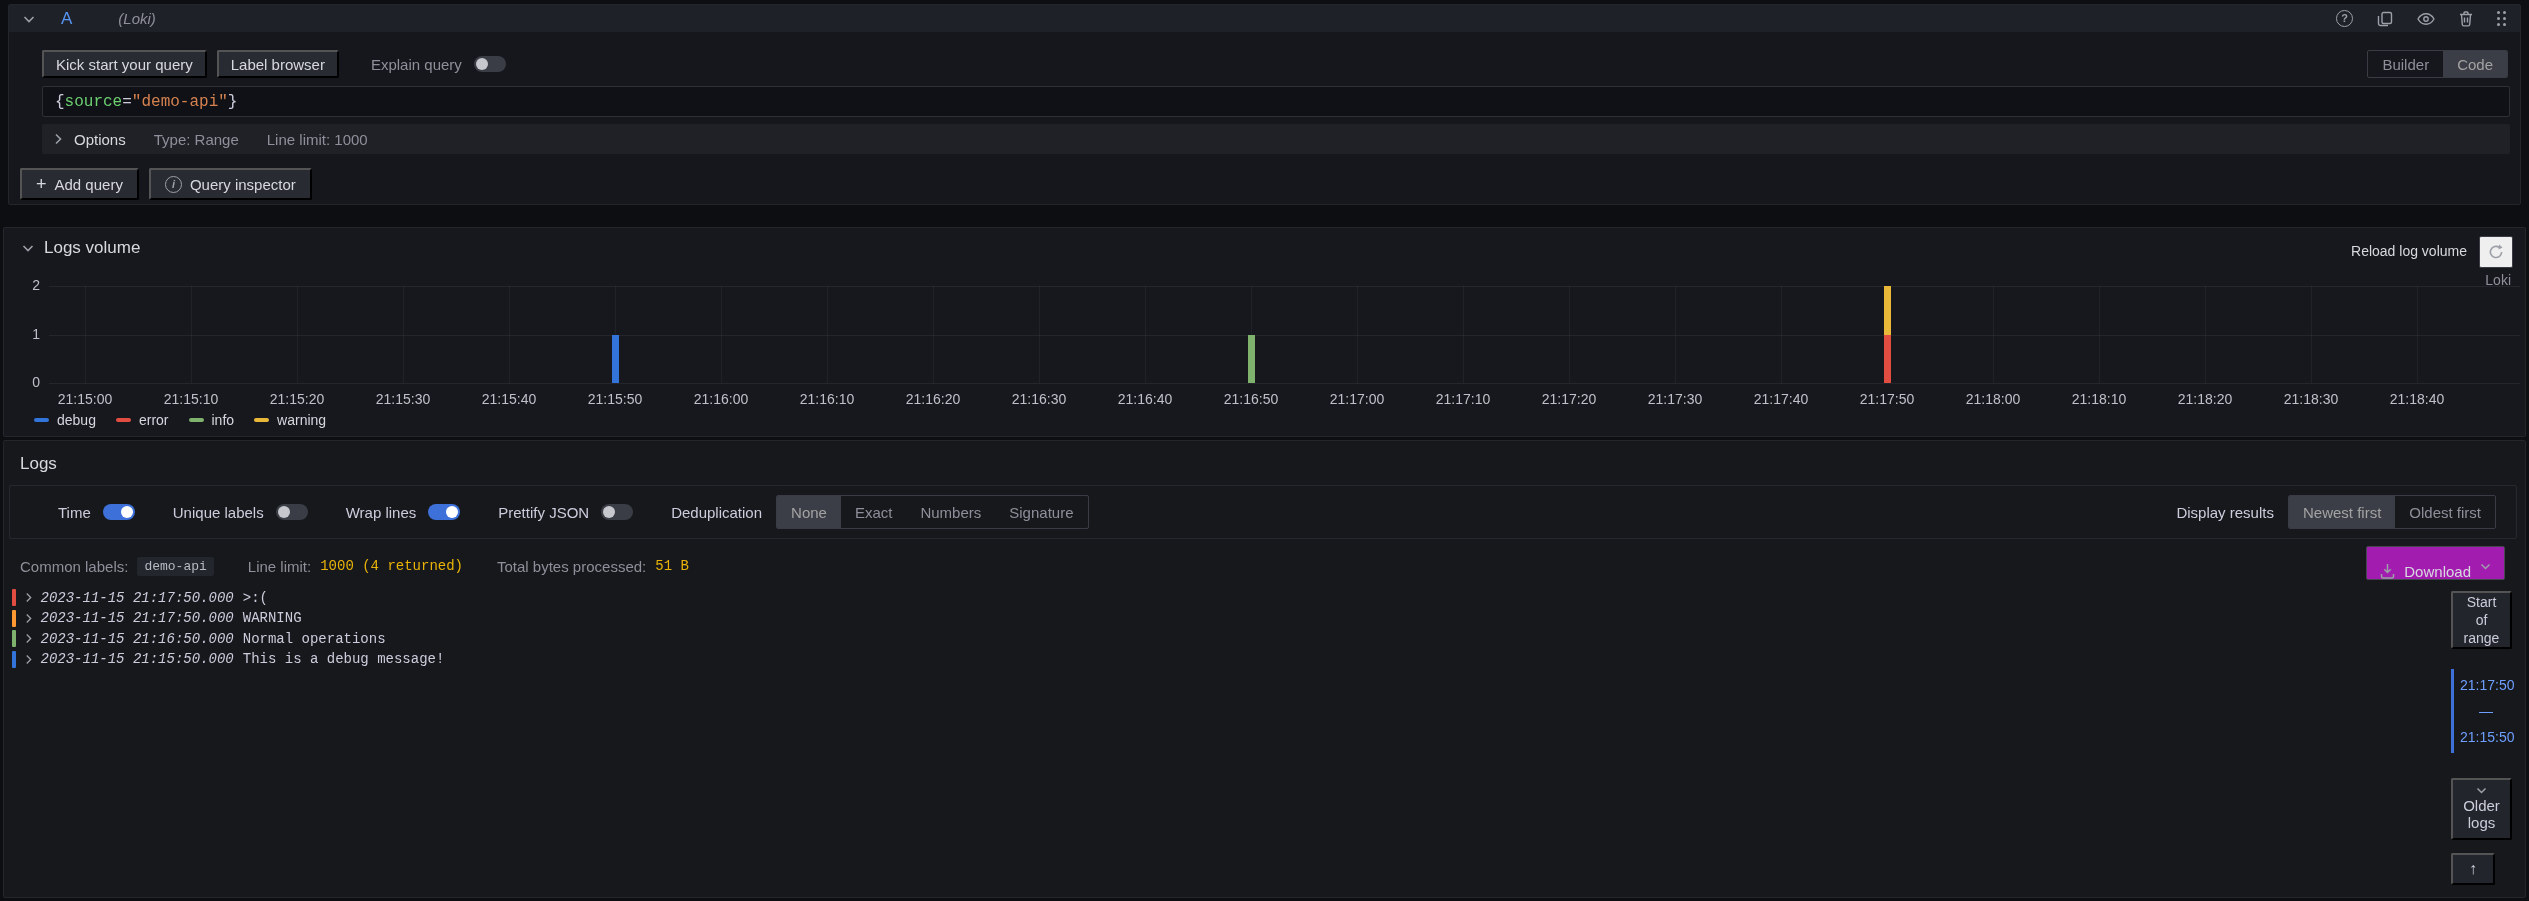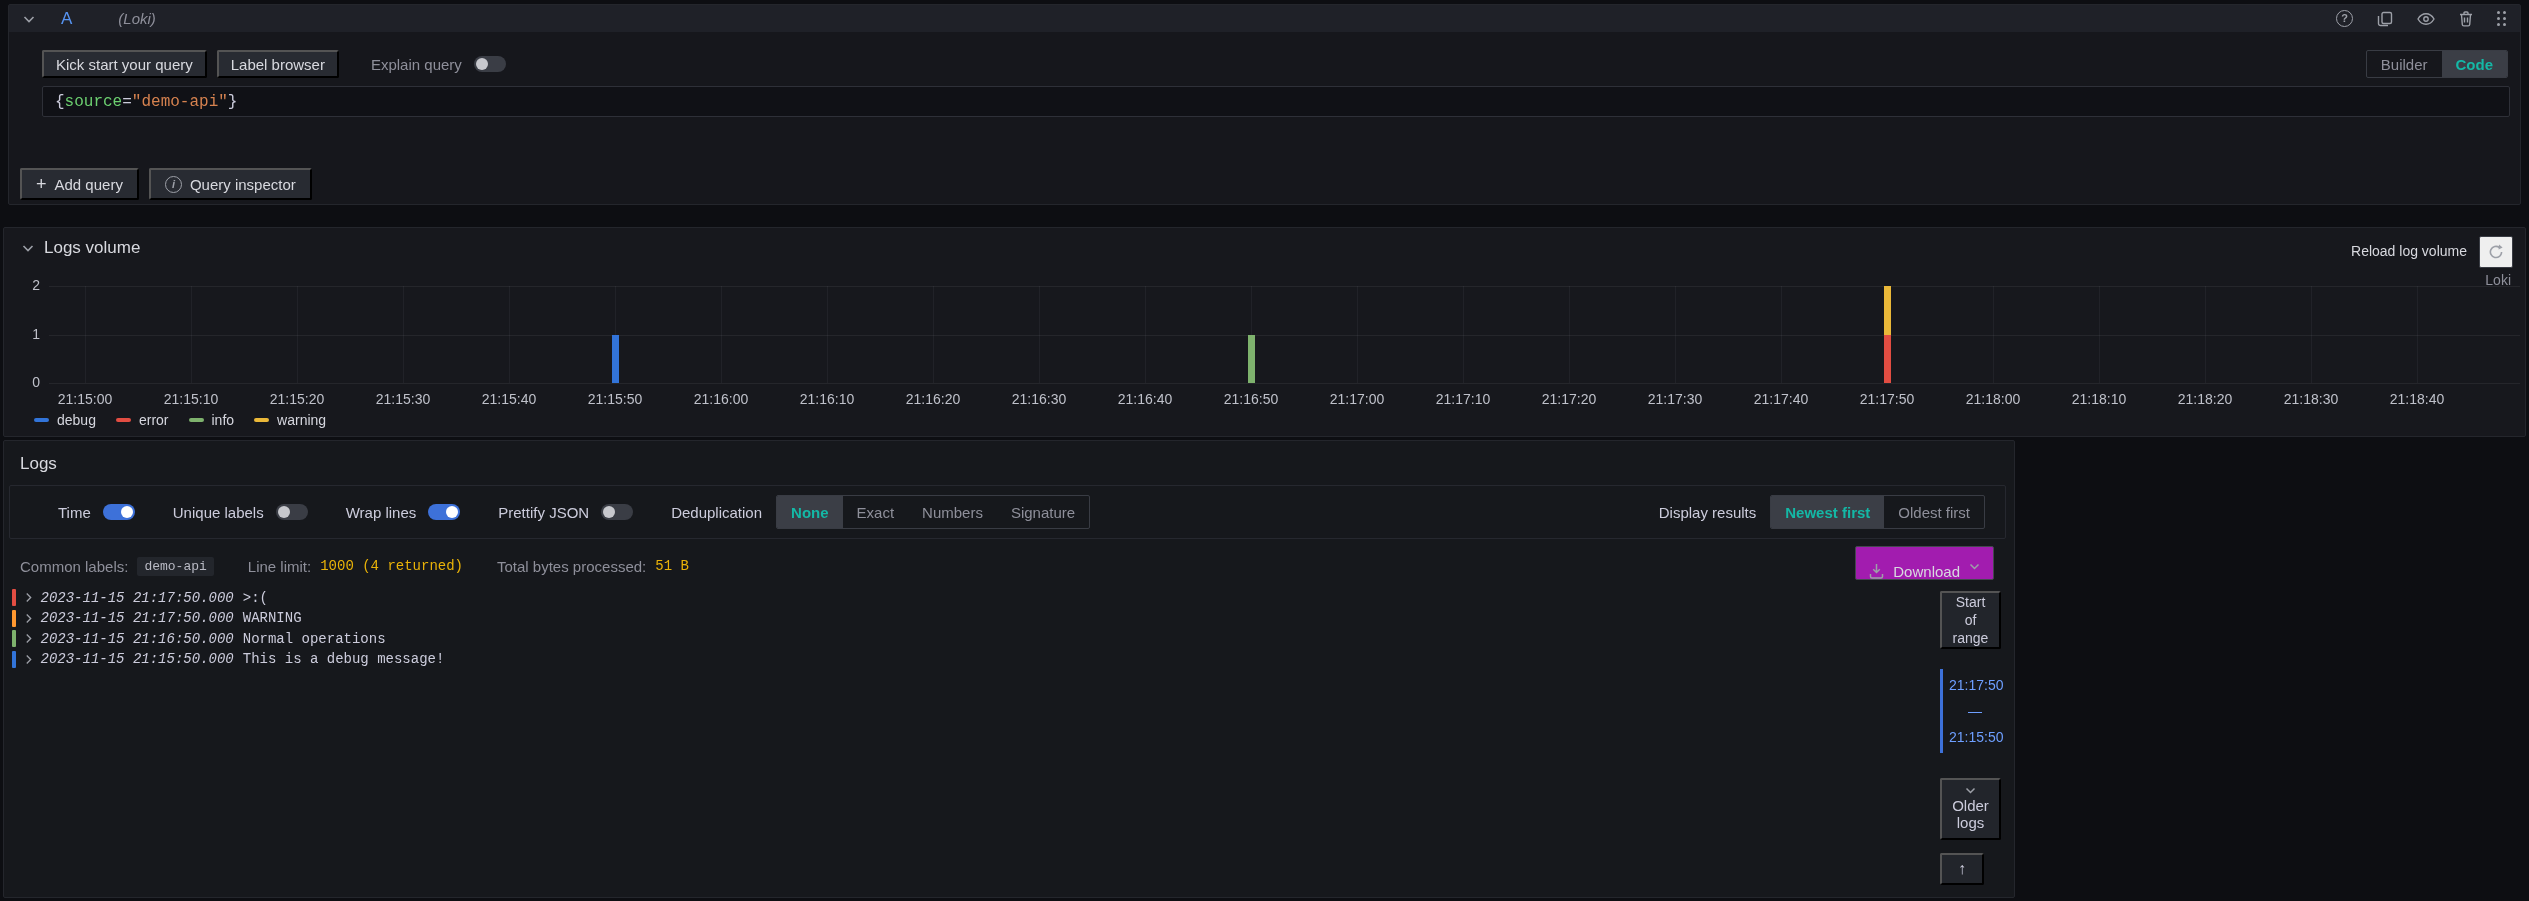--- a/index.html
+++ b/index.html
@@ -40,7 +40,7 @@
 
   .opt-group { display:flex; align-items:stretch; border:1px solid #393c44; border-radius:2px; overflow:hidden; }
   .opt-group .opt { padding:0 14px; display:flex; align-items:center; color:#8e8f9a; font-size:15px; cursor:pointer; white-space:nowrap; }
-  .opt-group .opt.selected { background:#3b3e46; color:#14b8a6; font-weight:700; }
+  .opt-group .opt.selected { background:#3b3e46; color:#a3a3a3; font-weight:400; }
   .mode-group { margin-left:auto; height:28px; }
 
   .q-input { position:absolute; top:81px; left:33px; right:10px; height:31px; background:#101116;

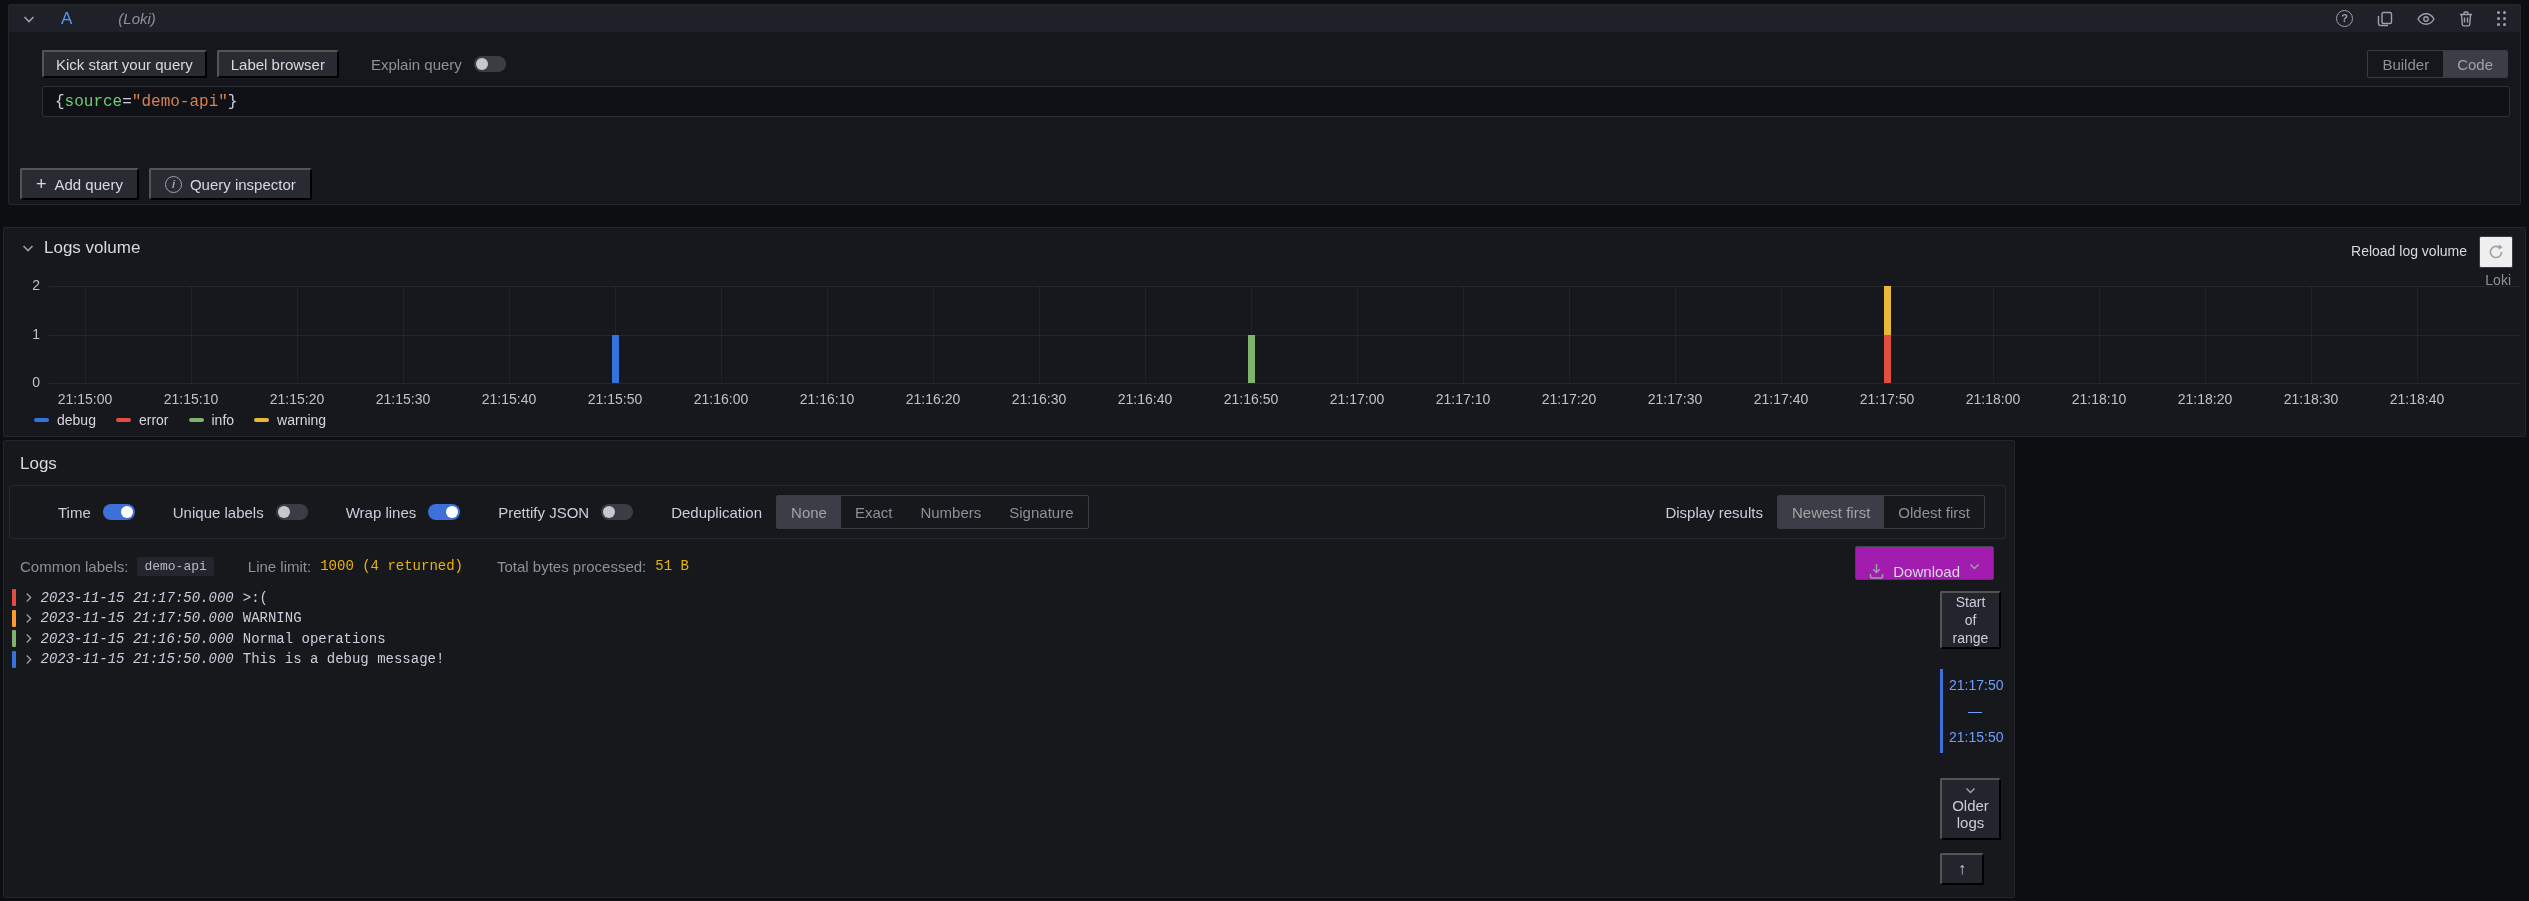--- a/index.html
+++ b/index.html
@@ -184,6 +184,16 @@
       <span>}</span>
   </div>
 
+  <div class="q-options">
+    <span class="icon">
+      <svg width="8" height="12" viewBox="0 0 8 12">
+          <polyline points="2,1.5 6.5,6 2,10.5" fill="none" stroke="currentColor" stroke-width="1.6"></polyline>
+        </svg>
+    </span>
+    <span class="title">Options</span>
+    <span class="muted">Type: Range</span>
+    <span class="muted">Line limit: 1000</span>
+  </div>
 
   <div class="q-actions">
     <button class="btn-sec">

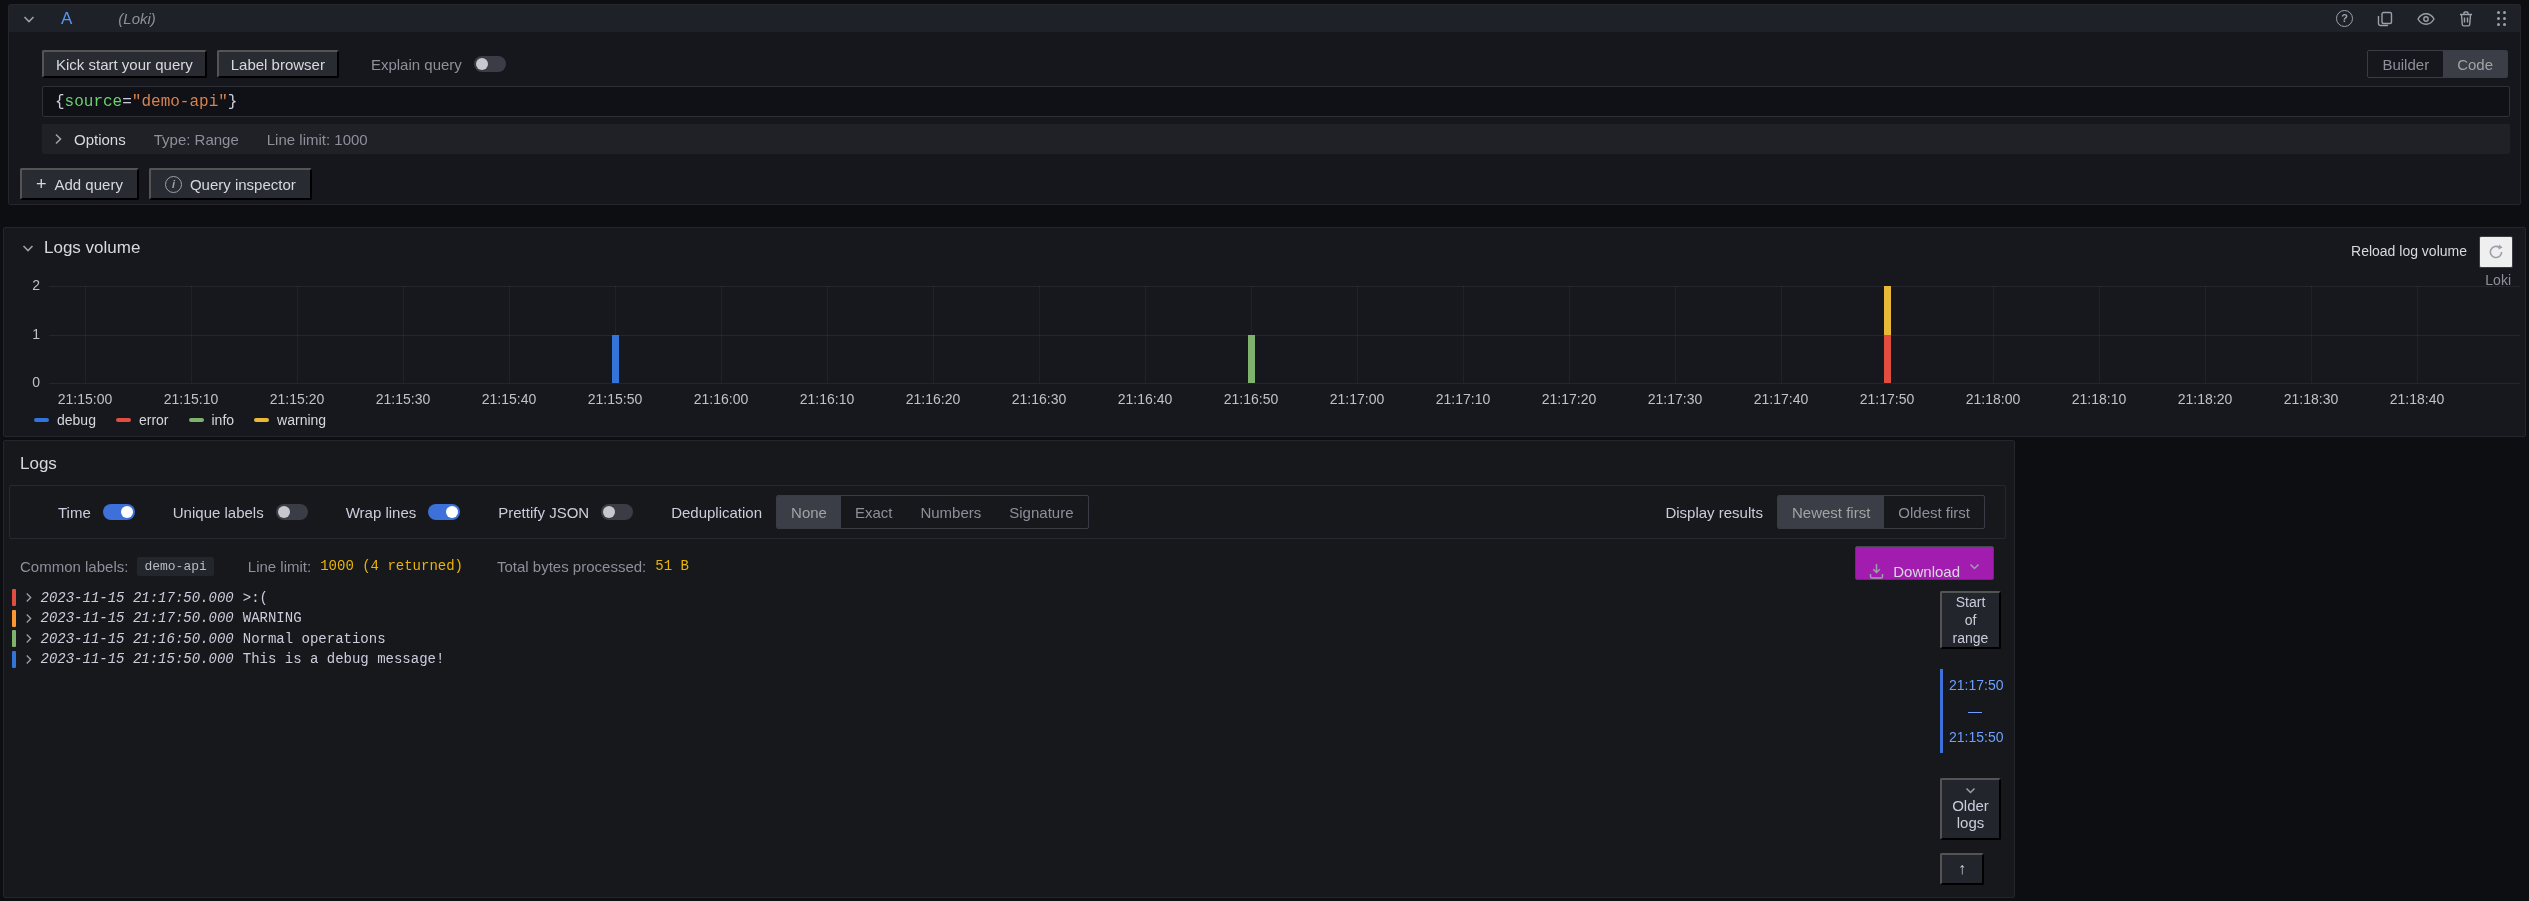--- a/index.html
+++ b/index.html
@@ -81,7 +81,7 @@
   .legend-swatch { width:15px; height:4.5px; border-radius:2px; }
 
   
-  #logs-panel { left:3px; top:440px; width:2012px; height:458px; background:#16181c; }
+  #logs-panel { left:3px; top:440px; width:2523px; height:458px; background:#16181c; }
   .l-title { position:absolute; top:13px; left:16px; font-size:17px; font-weight:500; color:#d8d9df; }
   .l-controls { position:absolute; top:44px; left:5px; right:8px; height:54px; border:1px solid #26282f;
     border-radius:2px; display:flex; align-items:center; padding:0 20px 0 48px; }

